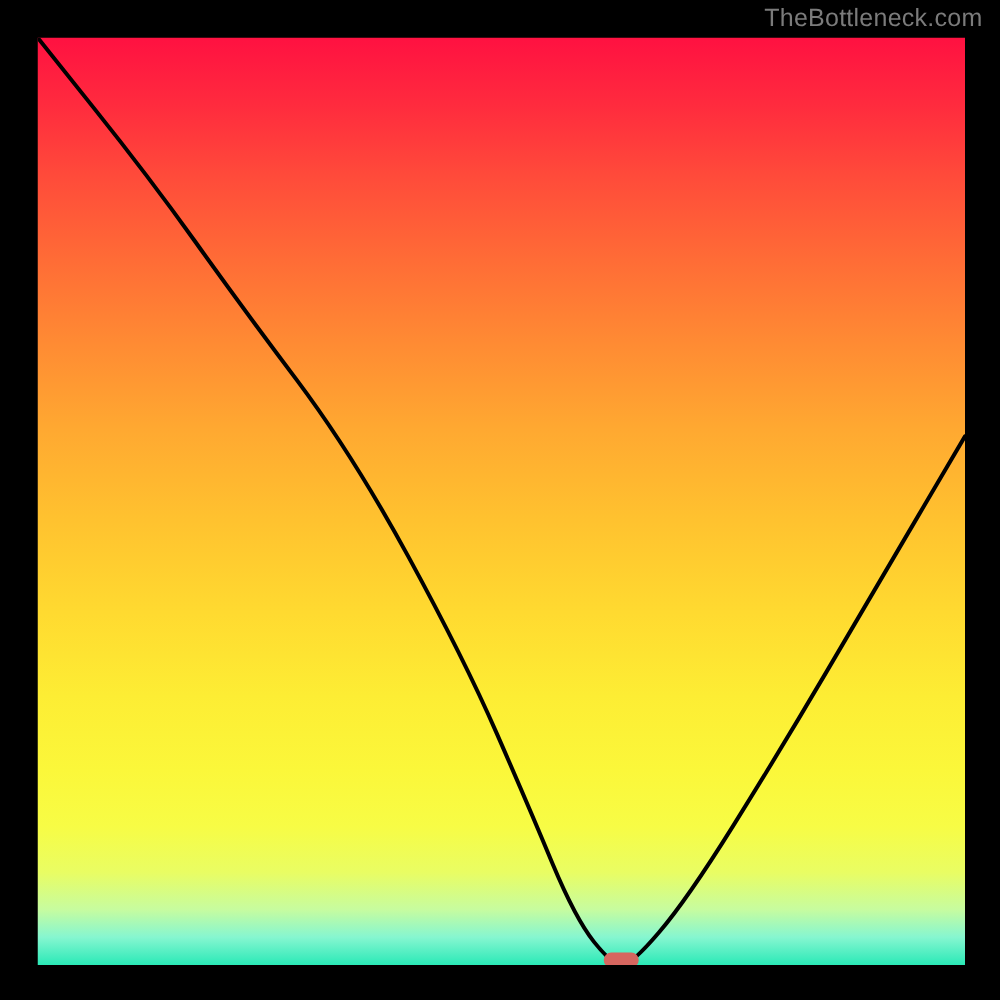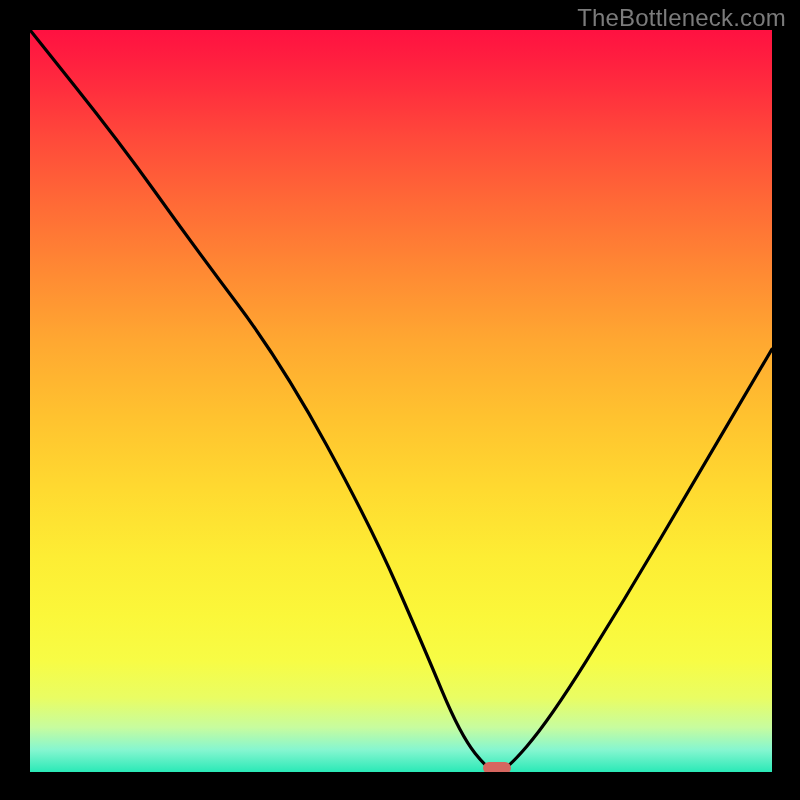--- a/index.html
+++ b/index.html
@@ -15,7 +15,7 @@
     top: 4px;
     right: 14px;
     color: #7b7b7b;
-    font-size: 24px;
+    font-size: 20px;
     letter-spacing: 0.2px;
     z-index: 3;
   }

